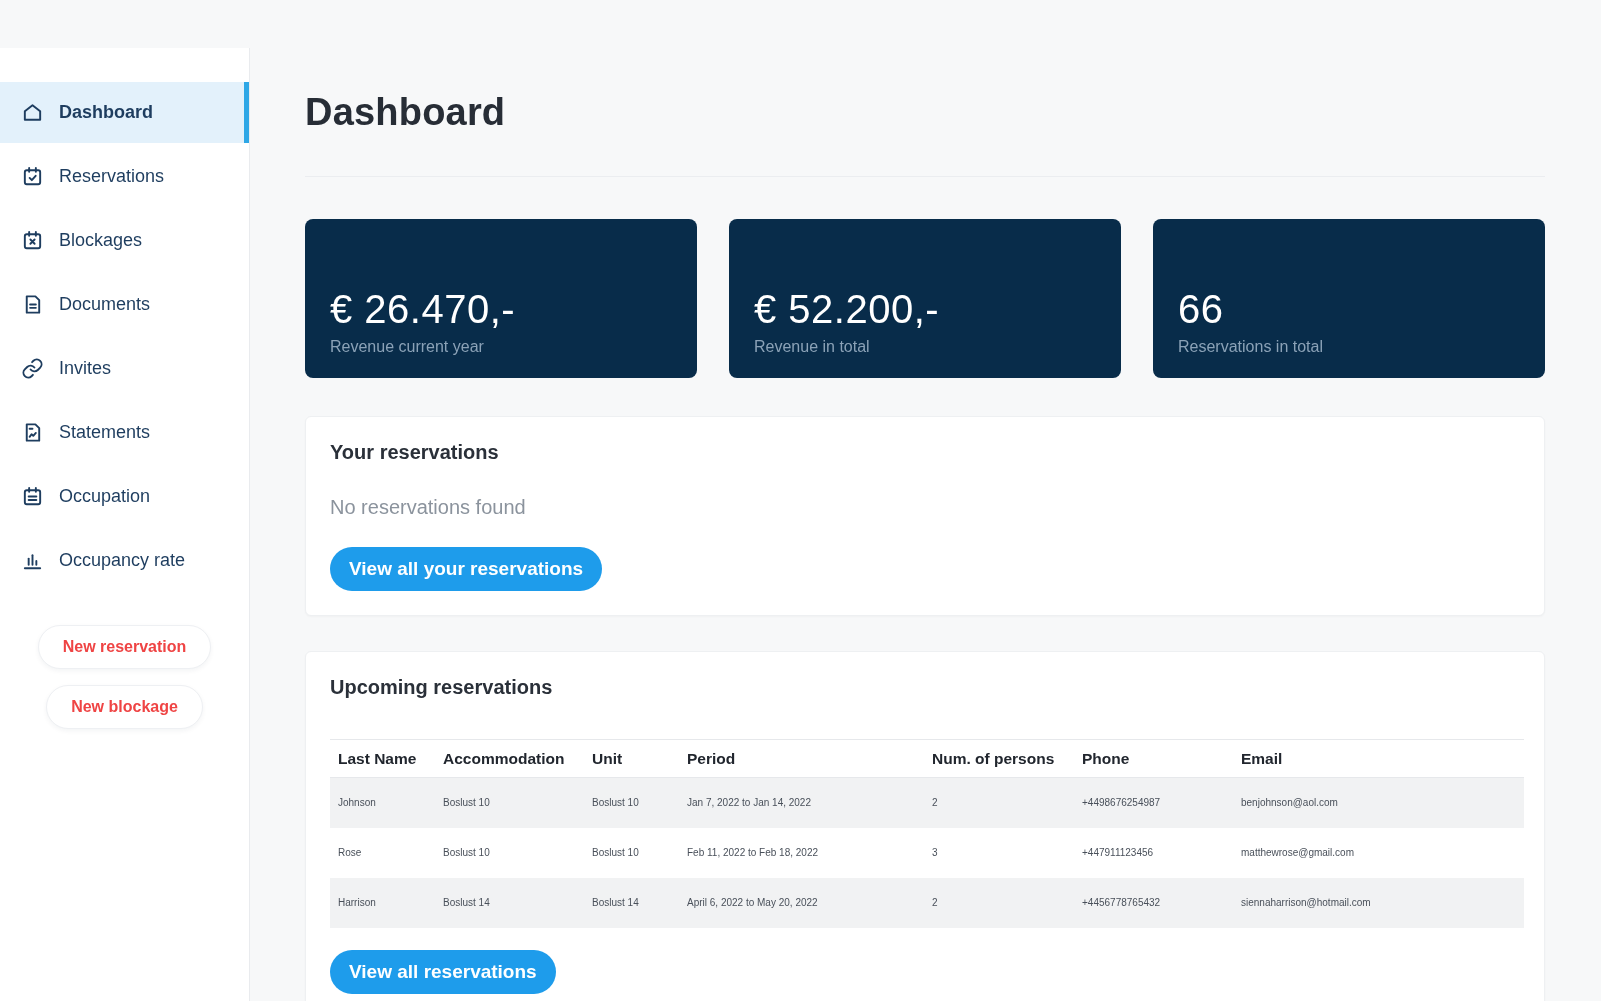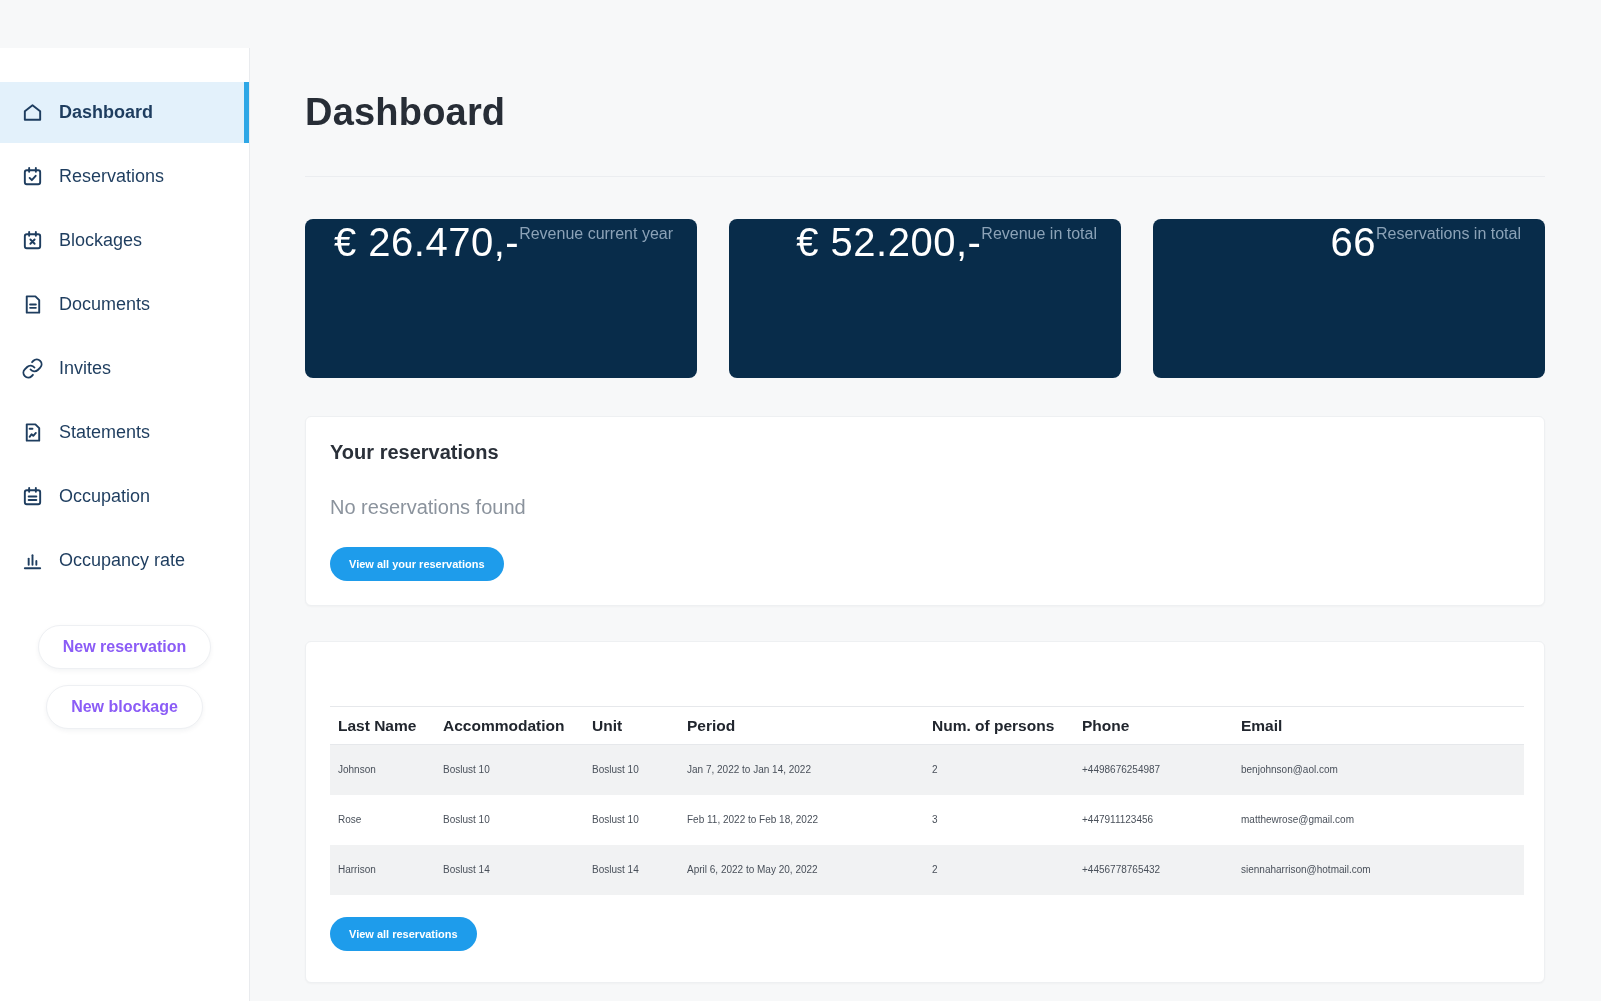--- a/index.html
+++ b/index.html
@@ -57,7 +57,7 @@
     flex: 1; height: 159px;
     background: #082c4a;
     border-radius: 8px;
-    display: flex; flex-direction: row; justify-content: flex-end;
+    display: flex; flex-direction: column; justify-content: flex-end;
     padding: 0 24px 22px 25px;
   }
   .stat-value { color: #ffffff; font-size: 40px; font-weight: 300; letter-spacing: .5px; line-height: 46px; }

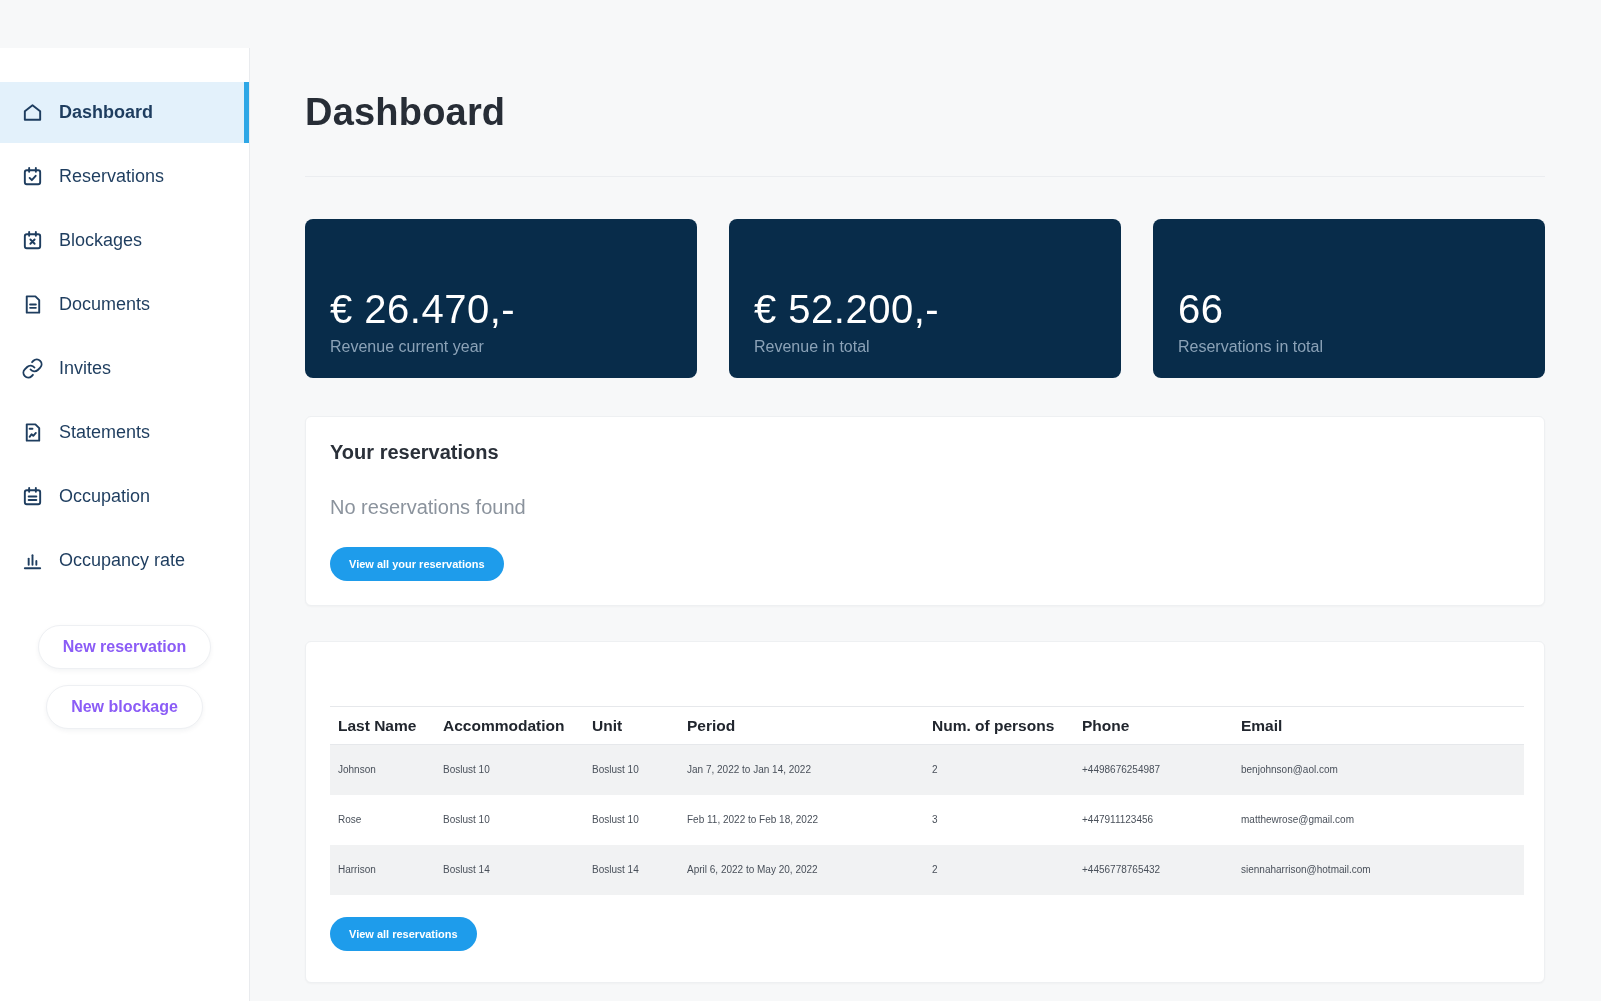--- a/index.html
+++ b/index.html
@@ -79,7 +79,7 @@
     margin-top: 28px;
     background: #1e9ceb;
     border: none; border-radius: 999px;
-    color: #ffffff; font-size: 11px; font-weight: 700;
+    color: #ffffff; font-size: 19px; font-weight: 700;
     font-family: inherit;
     padding: 11px 19px;
     cursor: pointer;

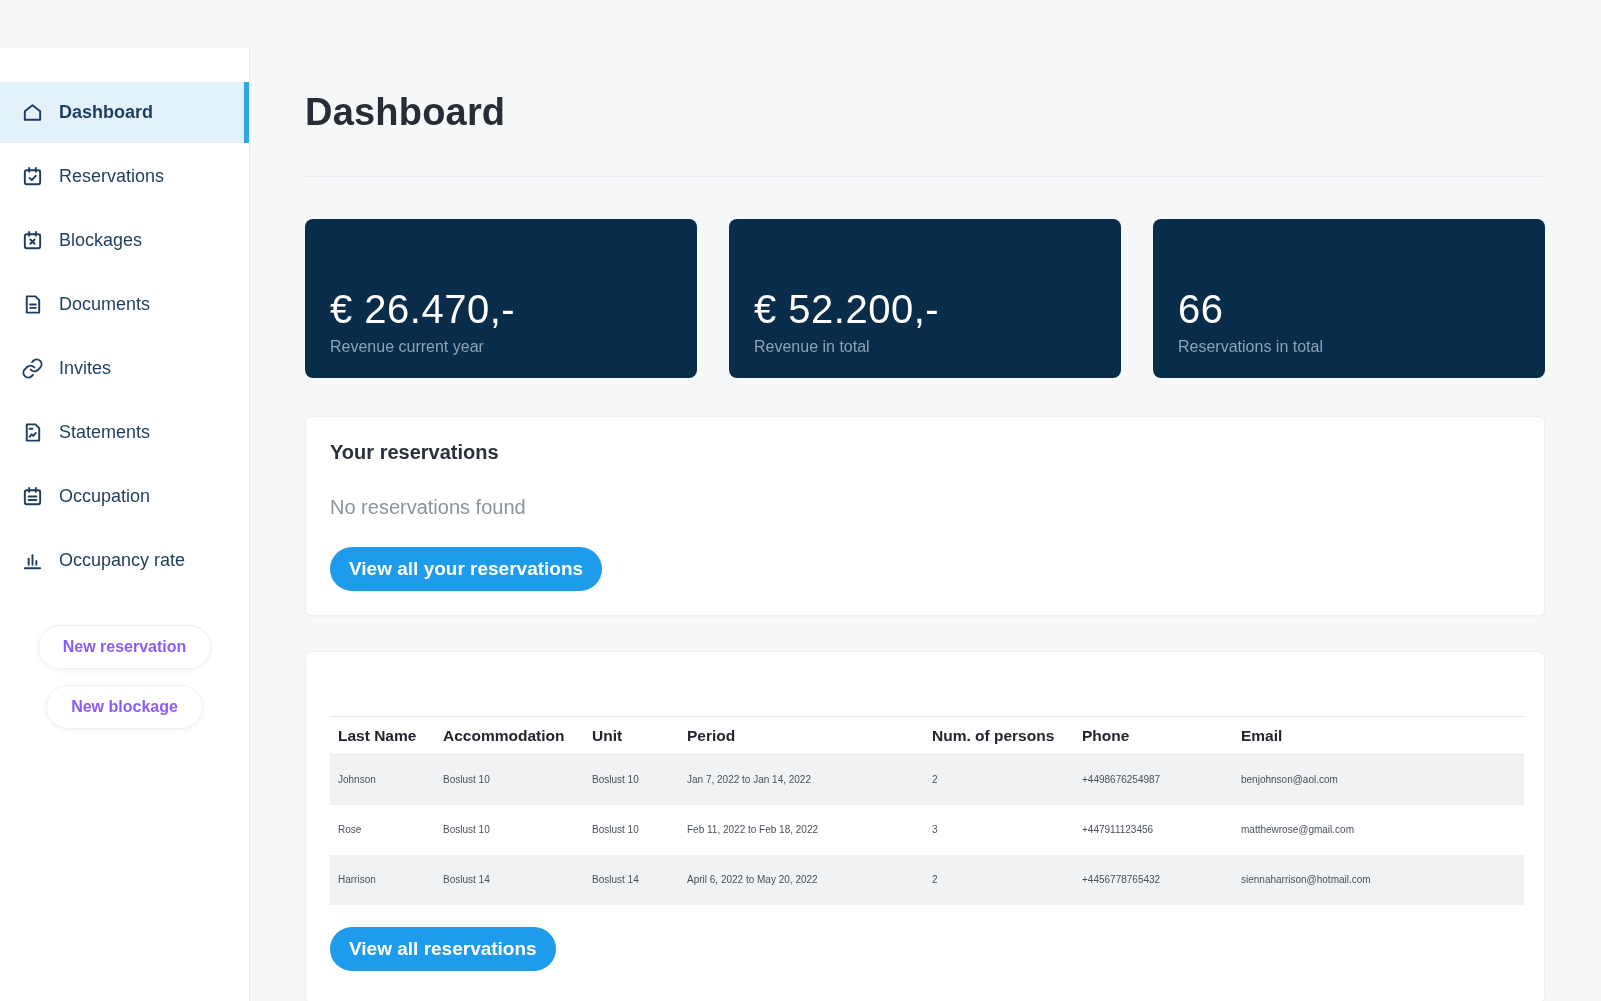--- a/index.html
+++ b/index.html
@@ -41,7 +41,7 @@
     border: 1px solid #eef0f3;
     border-radius: 999px;
     box-shadow: 0 2px 5px rgba(25,40,60,.05);
-    color: #8b5cf6; font-size: 16px; font-weight: 700;
+    color: #ef4444; font-size: 16px; font-weight: 700;
     font-family: inherit;
     padding: 12px 24px;
     cursor: pointer;

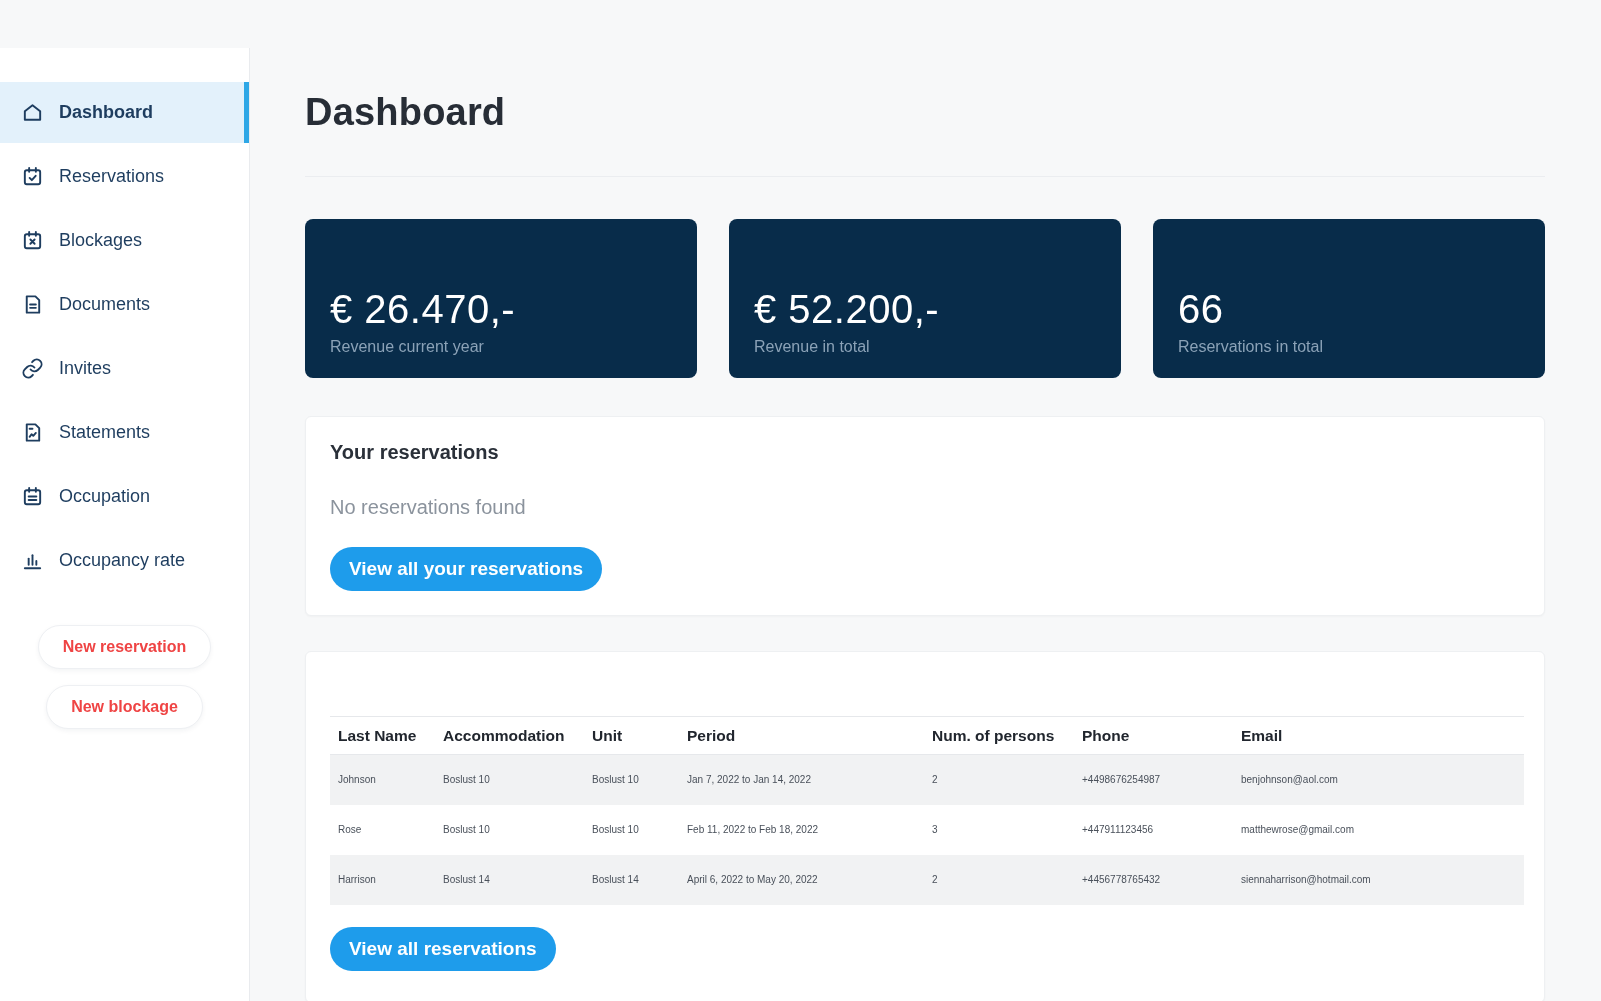--- a/index.html
+++ b/index.html
@@ -230,6 +230,7 @@
     </section>
 
     <section class="panel panel-upcoming">
+      <h2 class="panel-title">Upcoming reservations</h2>
 
       <table class="res-table">
         <colgroup>

